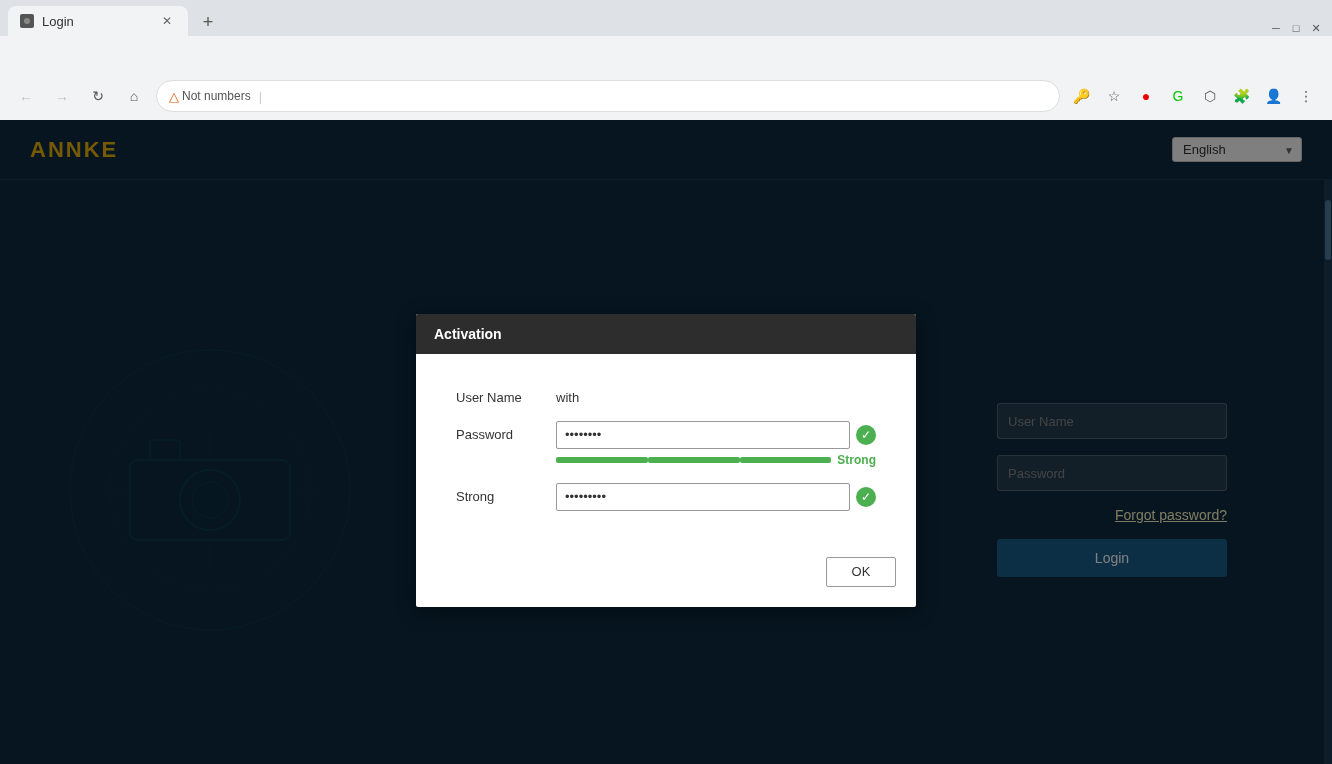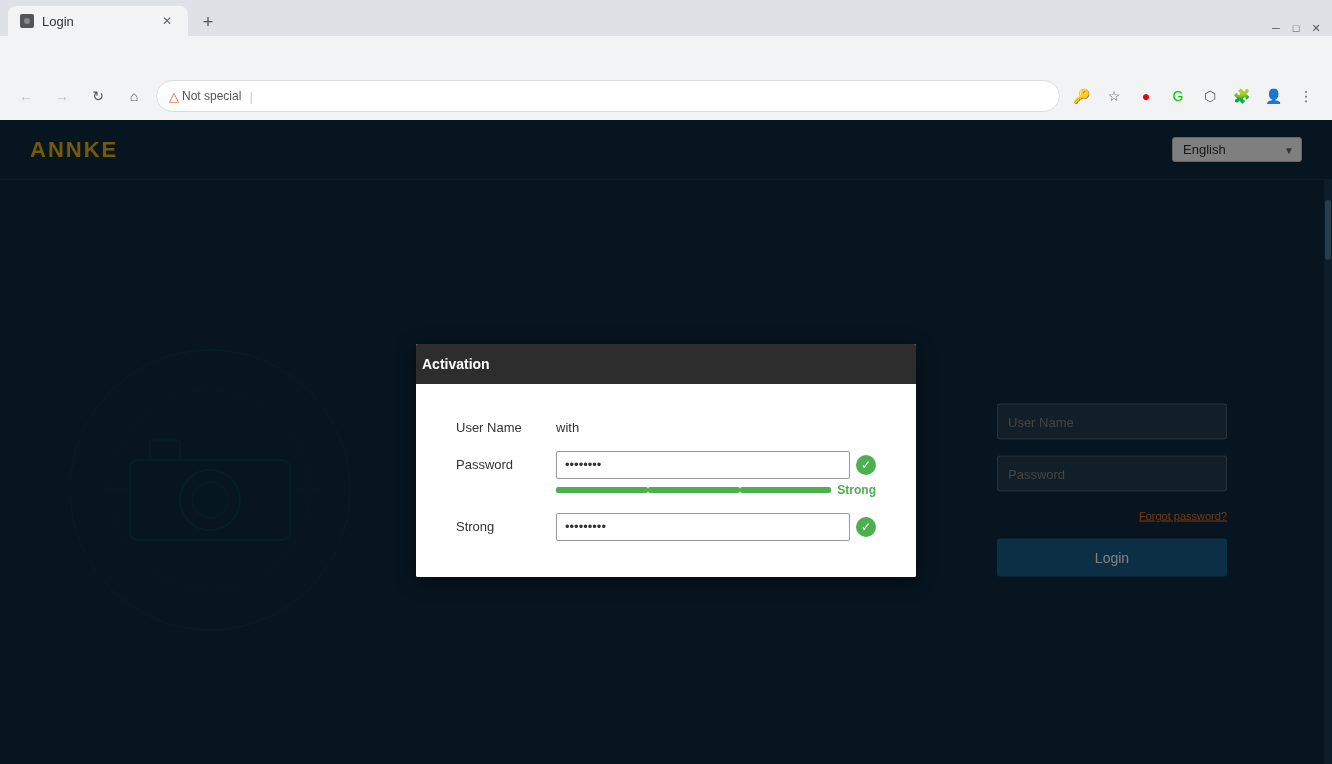--- a/index.html
+++ b/index.html
@@ -364,7 +364,7 @@
     <div class="url-bar">
       <span class="not-secure">
         <span class="not-secure-icon">△</span>
-        <span>Not special</span>
+        <span>Not numbers</span>
       </span>
       <span class="url-separator">|</span>
     </div>

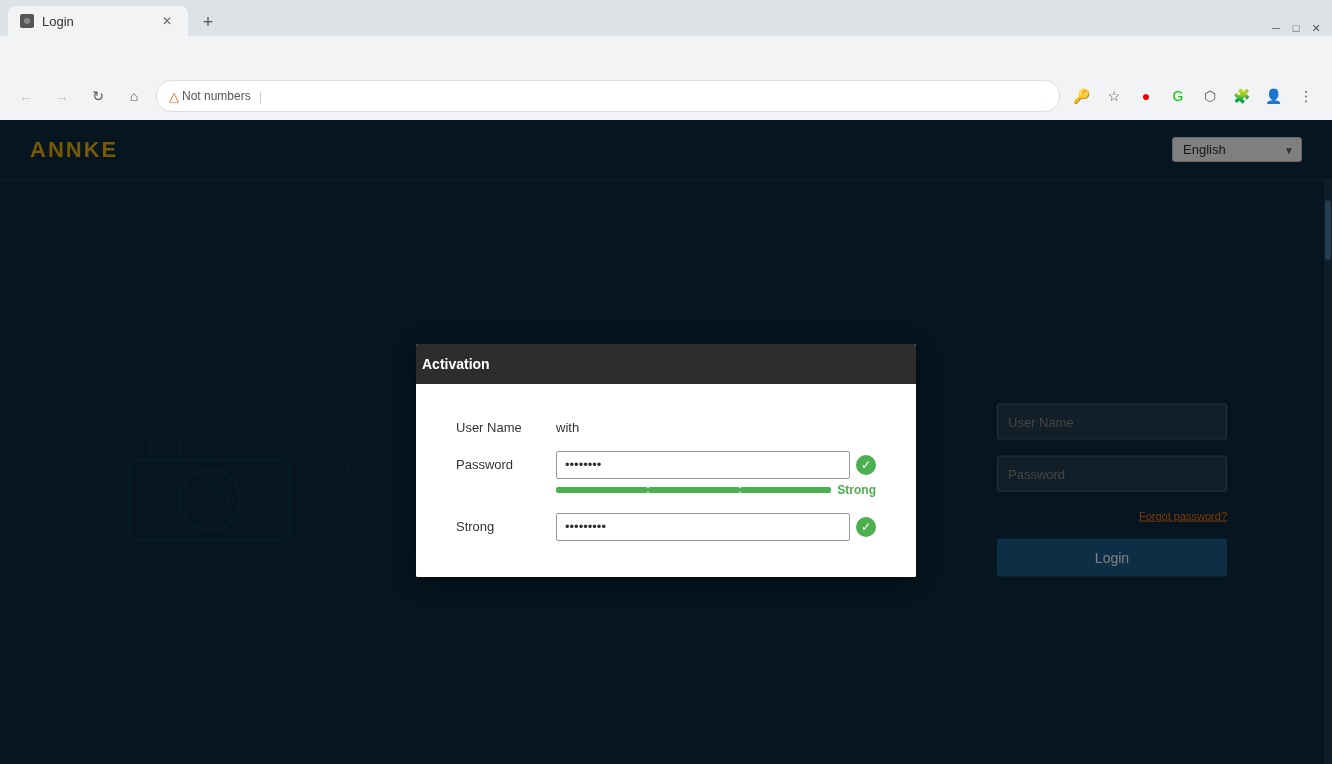--- a/index.html
+++ b/index.html
@@ -217,7 +217,7 @@
     .dialog-header {
       background: #2d2d2d;
       color: #fff;
-      padding: 12px 6px;
+      padding: 12px 18px;
       font-size: 14px;
       font-weight: bold;
     }

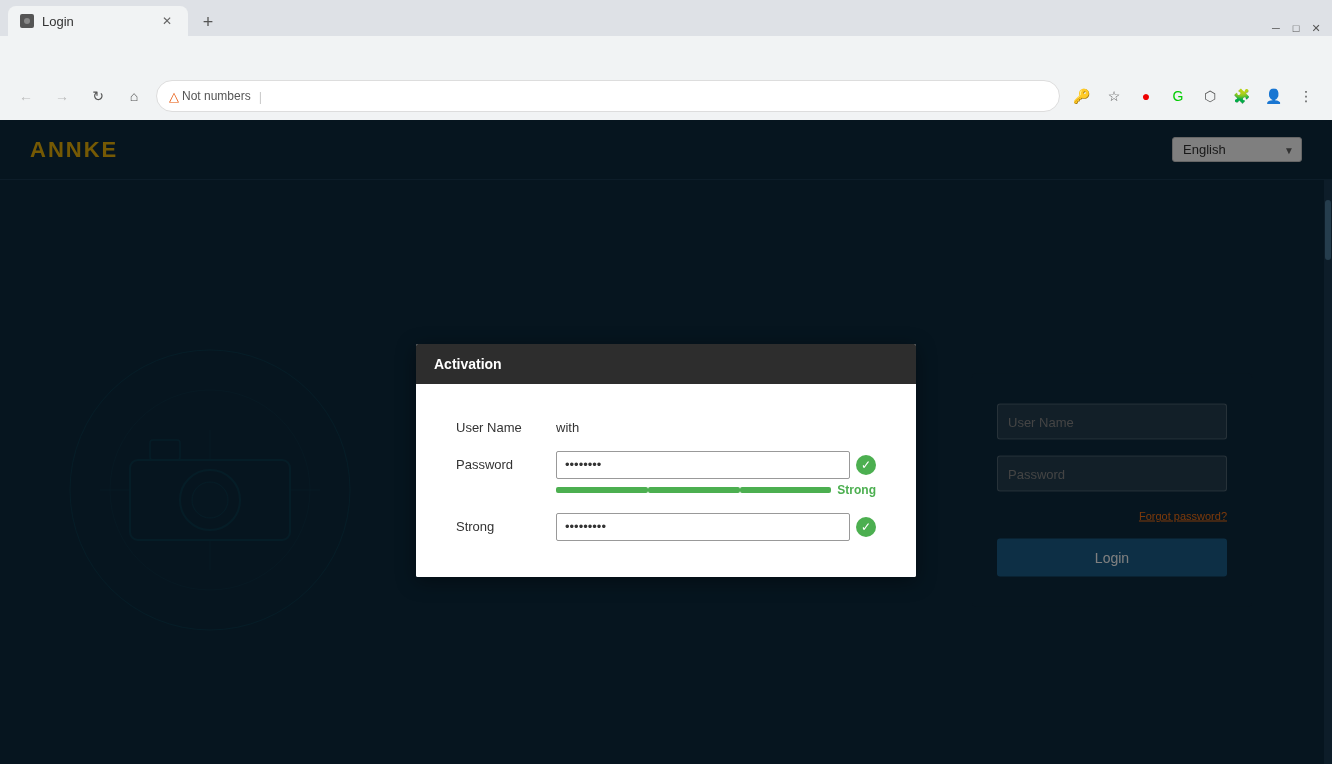--- a/index.html
+++ b/index.html
@@ -182,8 +182,8 @@
       margin-bottom: 16px;
     }
     .forgot-password a {
-      color: #f97316;
-      font-size: 11px;
+      color: #fef9c3;
+      font-size: 14px;
       text-decoration: underline;
     }
     .login-btn {

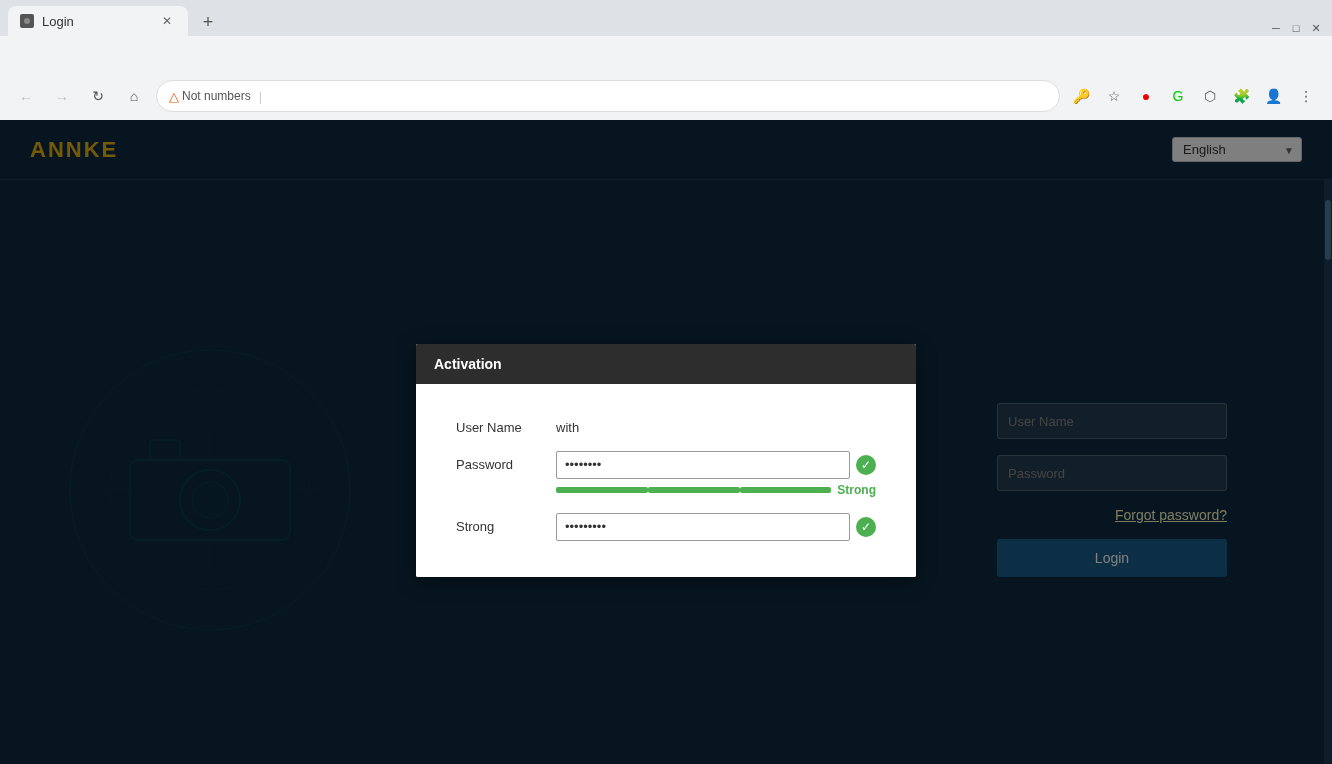--- a/index.html
+++ b/index.html
@@ -474,6 +474,9 @@
 
       </div>
 
+      <div class="dialog-footer">
+        <button class="ok-btn">OK</button>
+      </div>
     </div>
   </div>
 

